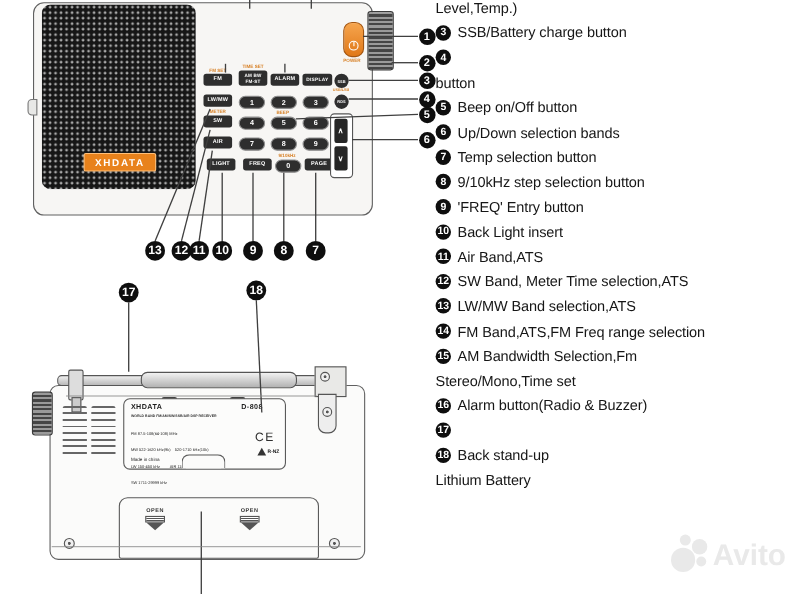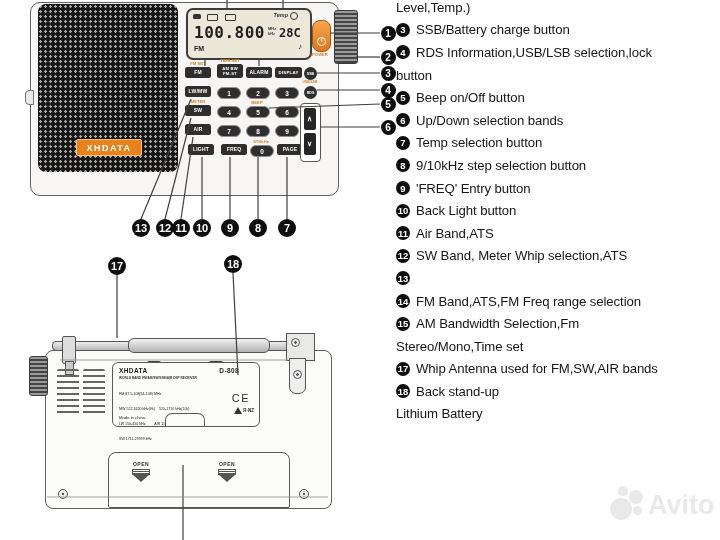--- a/index.html
+++ b/index.html
@@ -106,23 +106,6 @@
   <div class="abs grille"></div>
   <div class="abs logo">XHDATA</div>
 
-  <div class="abs lcd">
-    <span class="abs" style="left:5px;top:4px">
-      <span class="sicon" style="width:8px;height:5px;background:#333;border-radius:1.5px"></span>
-      <span class="sicon" style="width:9px;height:5px;border:1px solid #333;border-radius:1px"></span>
-      <span class="sicon" style="width:9px;height:5px;border:1px solid #333;border-radius:1px"></span>
-    </span>
-    <span class="templabel">Temp</span>
-    <span class="abs" style="right:12px;top:2px;width:6px;height:6px;border:1px solid #333;border-radius:50%"></span>
-    <span class="freq">100.800</span>
-    <span class="units">
-      <span style="display:block">MHz</span>
-      <span style="display:block">kHz</span>
-    </span>
-    <span class="temp">28C</span>
-    <span class="band">FM</span>
-    <span class="note">♪</span>
-  </div>
 
   <div class="abs pwr">
     <span class="pwr-ring"></span>

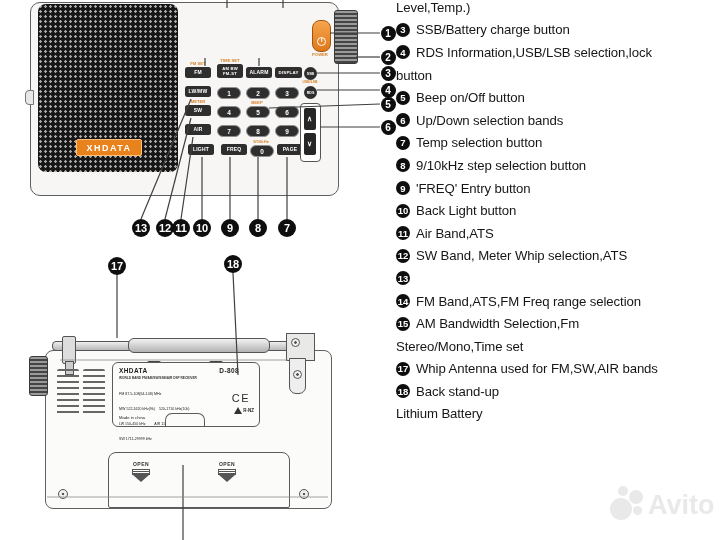--- a/index.html
+++ b/index.html
@@ -262,7 +262,6 @@
       </div>
     <div class="lrow">
         <span class="lbadge">4</span>
-        <span class="txt">RDS Information,USB/LSB selection,lock</span>
       </div>
     <div class="lrow">
         <span class="txt">button</span>

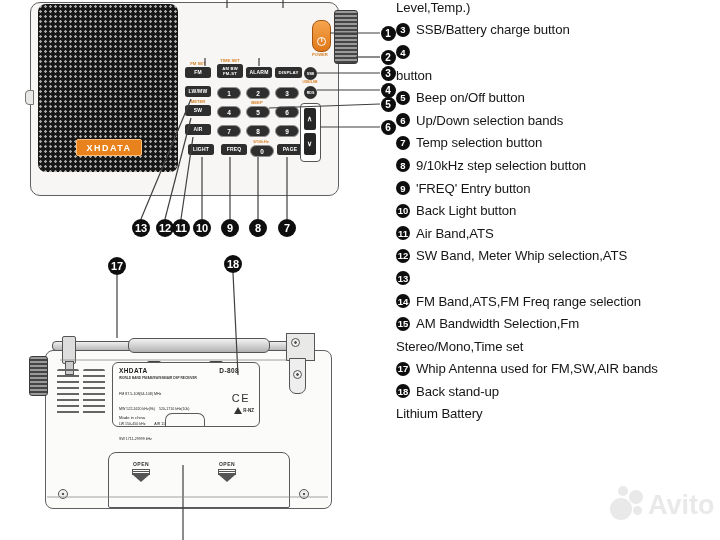--- a/index.html
+++ b/index.html
@@ -288,7 +288,7 @@
       </div>
     <div class="lrow">
         <span class="lbadge">10</span>
-        <span class="txt">Back Light button</span>
+        <span class="txt">Back Light insert</span>
       </div>
     <div class="lrow">
         <span class="lbadge">11</span>

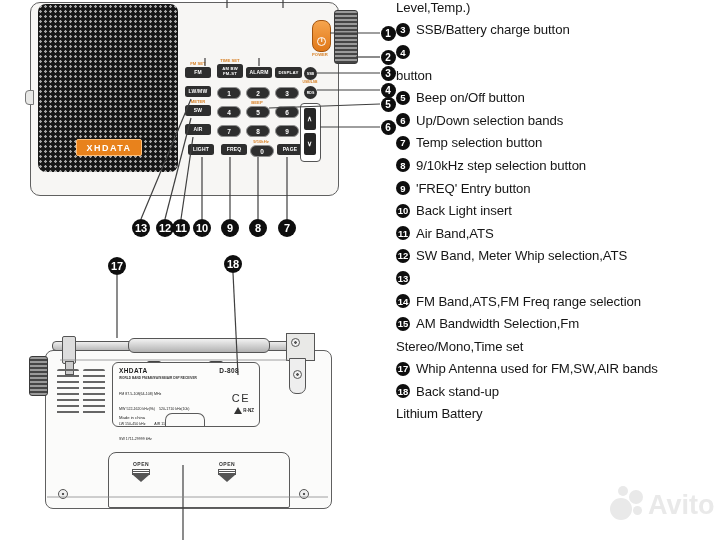--- a/index.html
+++ b/index.html
@@ -296,7 +296,7 @@
       </div>
     <div class="lrow">
         <span class="lbadge">12</span>
-        <span class="txt">SW Band, Meter Whip selection,ATS</span>
+        <span class="txt">SW Band, Meter Time selection,ATS</span>
       </div>
     <div class="lrow">
         <span class="lbadge">13</span>

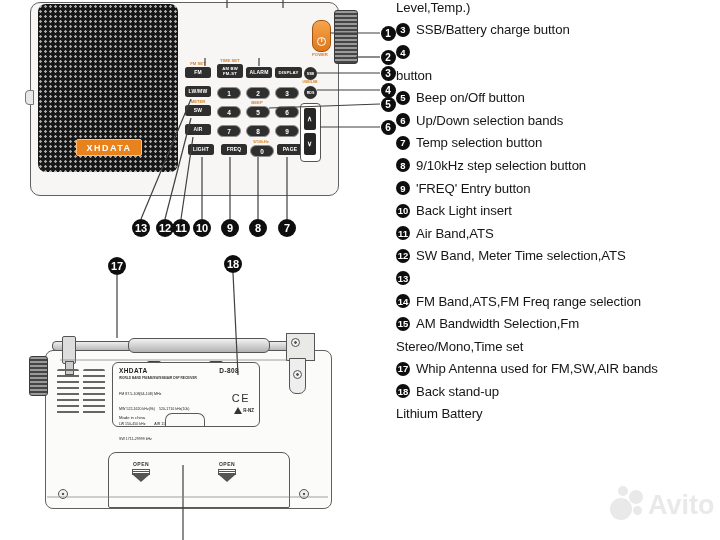--- a/index.html
+++ b/index.html
@@ -300,6 +300,7 @@
       </div>
     <div class="lrow">
         <span class="lbadge">13</span>
+        <span class="txt">LW/MW Band selection,ATS</span>
       </div>
     <div class="lrow">
         <span class="lbadge">14</span>

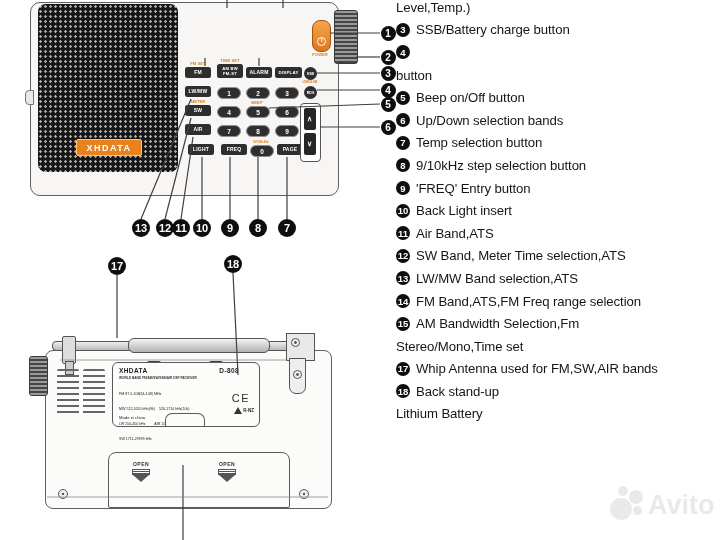--- a/index.html
+++ b/index.html
@@ -314,6 +314,10 @@
         <span class="txt">Stereo/Mono,Time set</span>
       </div>
     <div class="lrow">
+        <span class="lbadge">16</span>
+        <span class="txt">Alarm button(Radio &amp; Buzzer)</span>
+      </div>
+    <div class="lrow">
         <span class="lbadge">17</span>
         <span class="txt">Whip Antenna used for FM,SW,AIR bands</span>
       </div>

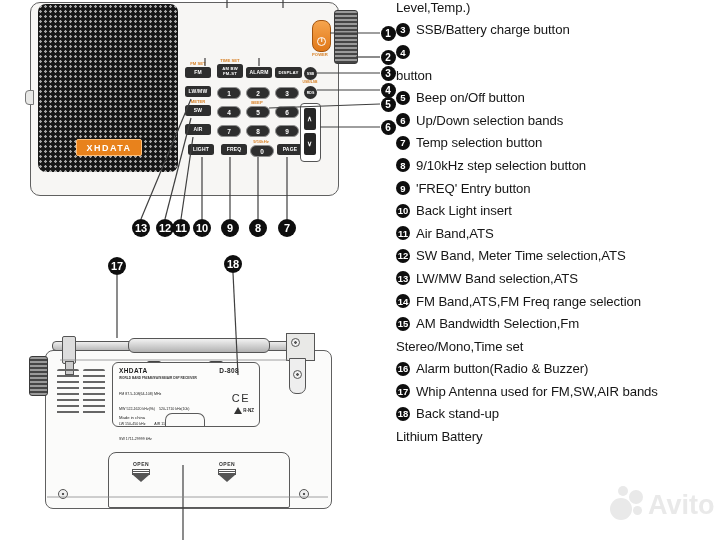--- a/index.html
+++ b/index.html
@@ -319,7 +319,6 @@
       </div>
     <div class="lrow">
         <span class="lbadge">17</span>
-        <span class="txt">Whip Antenna used for FM,SW,AIR bands</span>
       </div>
     <div class="lrow">
         <span class="lbadge">18</span>

